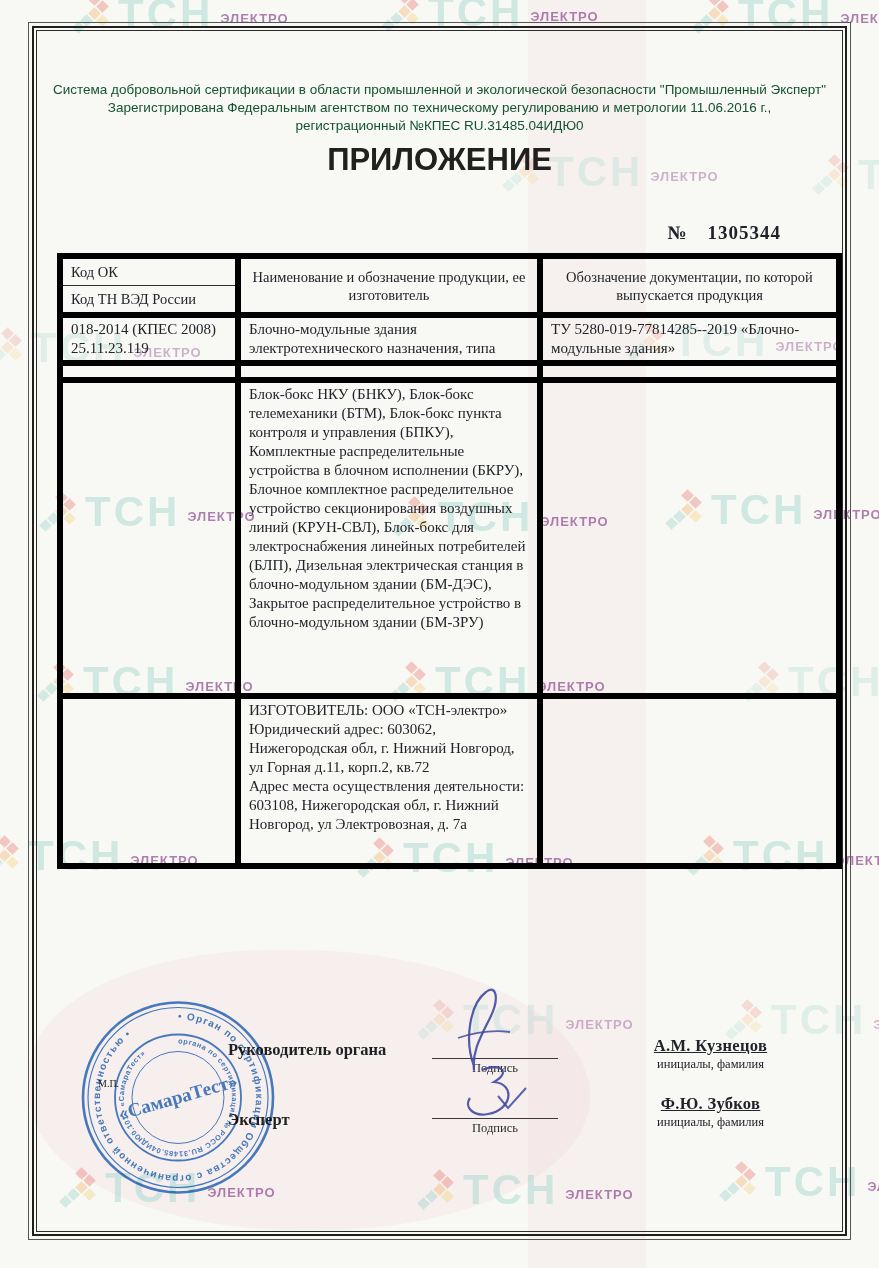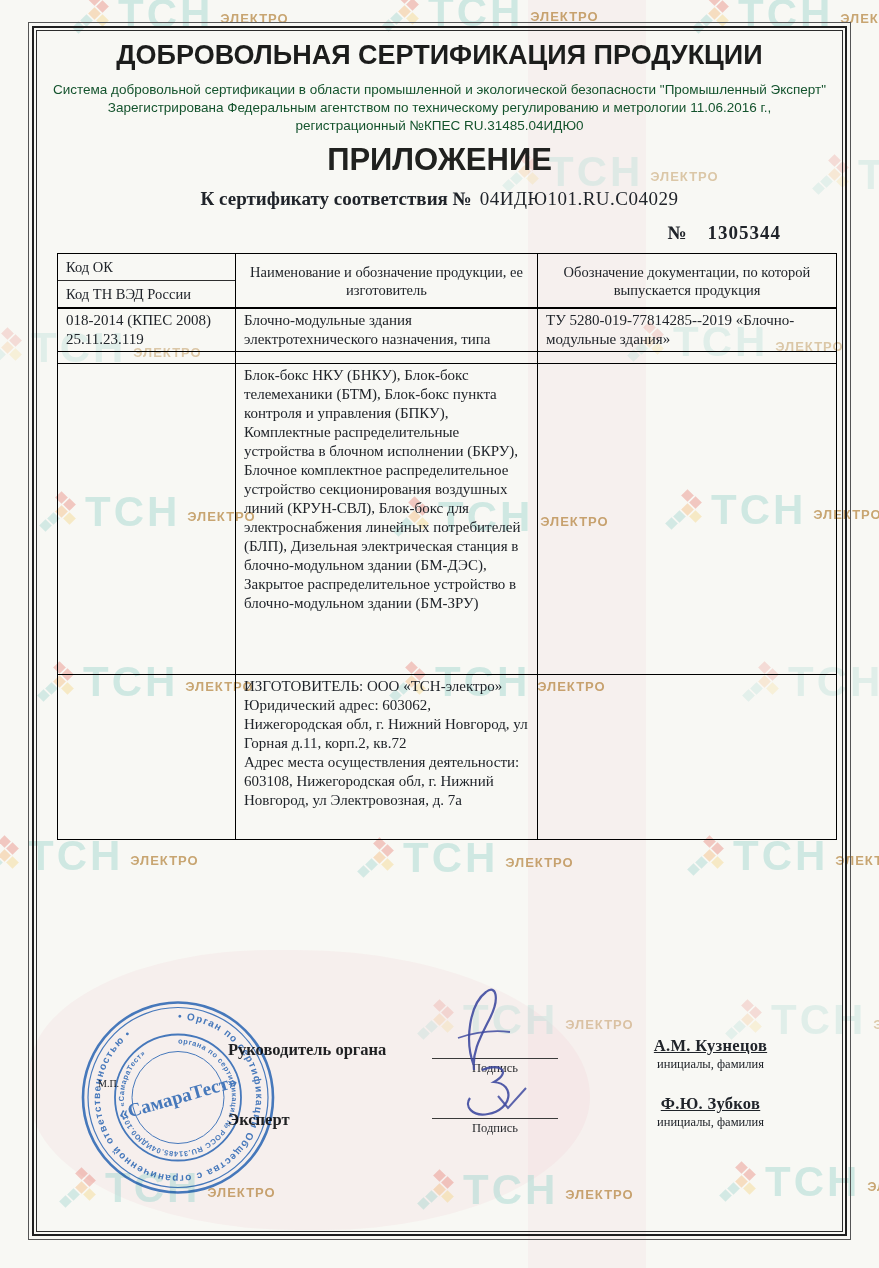--- a/index.html
+++ b/index.html
@@ -30,7 +30,7 @@
   .wm-tsn{font-family:"Liberation Sans",sans-serif;font-weight:bold;font-size:42px;line-height:40px;
           color:#aedbd4;letter-spacing:3px;}
   .wm-el{font-family:"Liberation Sans",sans-serif;font-weight:bold;font-size:13px;
-         color:#a16207;letter-spacing:1px;margin-top:17px;}
+         color:#701a75;letter-spacing:1px;margin-top:17px;}
 
   
   .title{position:absolute;left:40px;top:40px;width:799px;text-align:center;

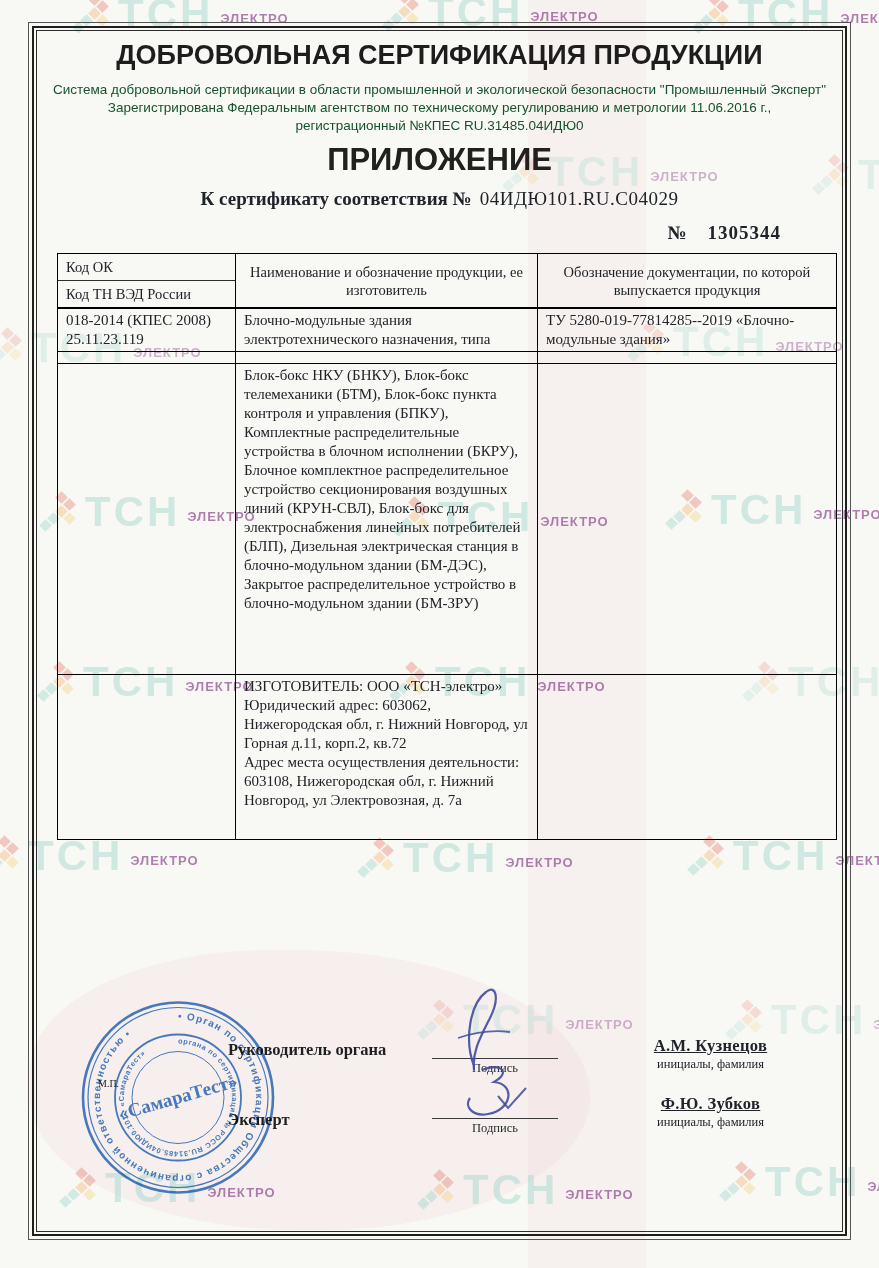--- a/index.html
+++ b/index.html
@@ -341,7 +341,6 @@
       </div>
   </div>
 
-  <div class="title">ДОБРОВОЛЬНАЯ СЕРТИФИКАЦИЯ ПРОДУКЦИИ</div>
   <div class="subtitle s1">Система добровольной сертификации в области промышленной и экологической безопасности "Промышленный Эксперт"</div>
   <div class="subtitle s2">Зарегистрирована Федеральным агентством по техническому регулированию и метрологии 11.06.2016 г.,</div>
   <div class="subtitle s3">регистрационный №КПЕС RU.31485.04ИДЮ0</div>

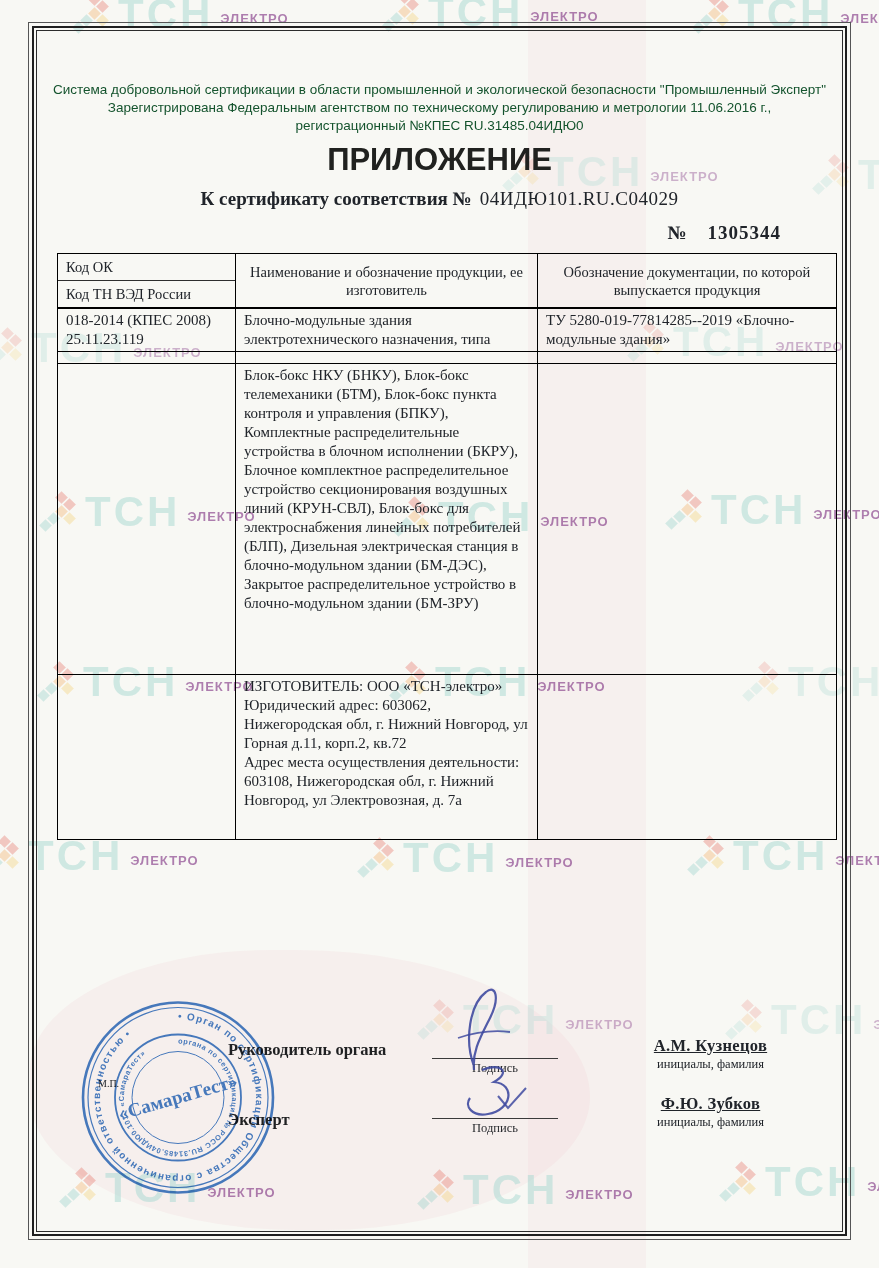--- a/index.html
+++ b/index.html
@@ -345,9 +345,6 @@
   <div class="subtitle s2">Зарегистрирована Федеральным агентством по техническому регулированию и метрологии 11.06.2016 г.,</div>
   <div class="subtitle s3">регистрационный №КПЕС RU.31485.04ИДЮ0</div>
   <div class="appendix">ПРИЛОЖЕНИЕ</div>
-  <div class="certline">
-    <b>К сертификату соответствия №</b><span>04ИДЮ101.RU.C04029</span>
-  </div>
   <div class="formnum">
     <b>№</b><span>1305344</span>
   </div>

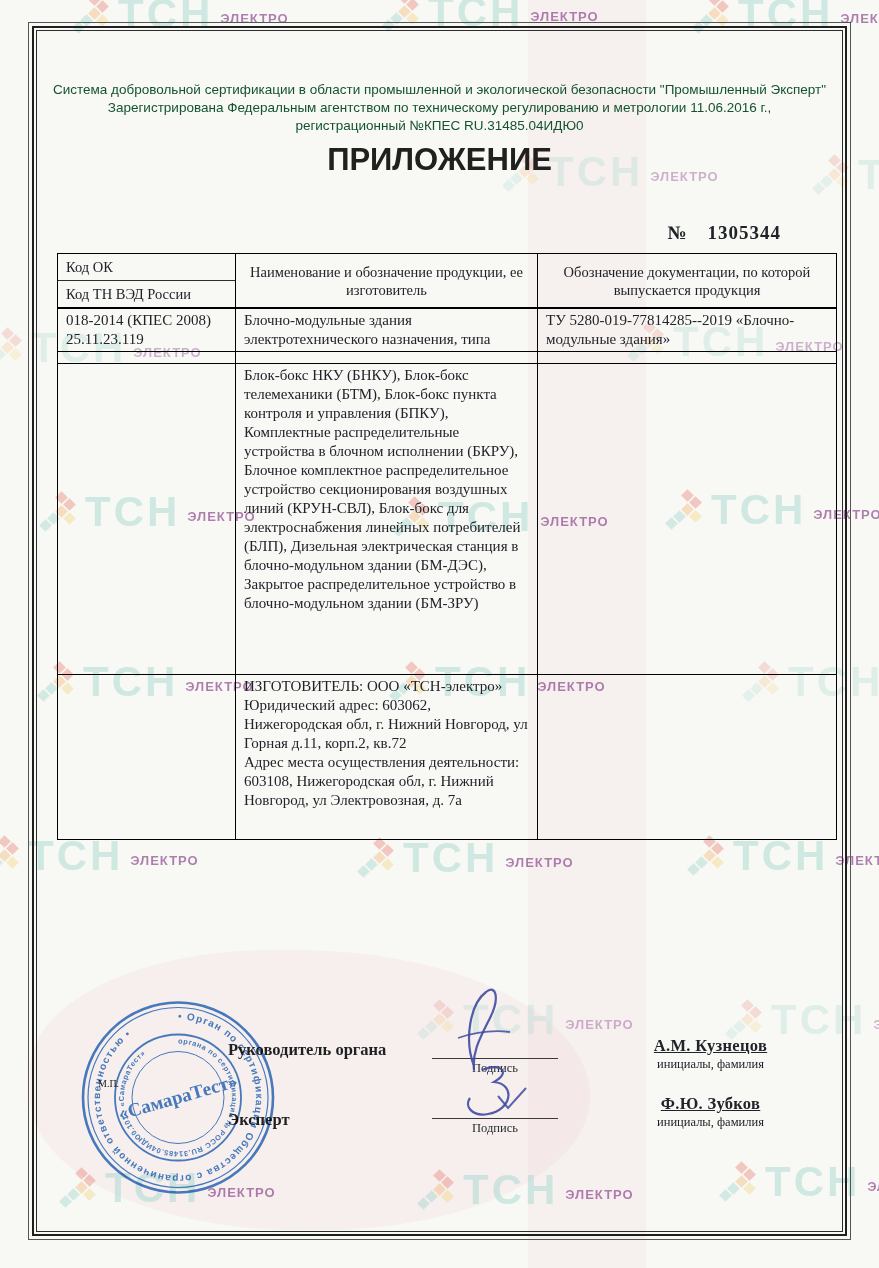--- a/index.html
+++ b/index.html
@@ -50,7 +50,7 @@
   
   table.doc{position:absolute;left:57px;top:253px;width:779px;border-collapse:collapse;
             table-layout:fixed;font-size:15px;line-height:19px;}
-  table.doc td{border:1px solid #000000;vertical-align:top;padding:2px 8px;}
+  table.doc td{border:6px solid #000000;vertical-align:top;padding:2px 8px;}
   tr.hdr td{text-align:center;vertical-align:middle;font-size:14.5px;line-height:18px;
             padding:2px 6px;border-bottom-width:2px;}
   td.codes-hd{padding:0 !important;text-align:left !important;}

